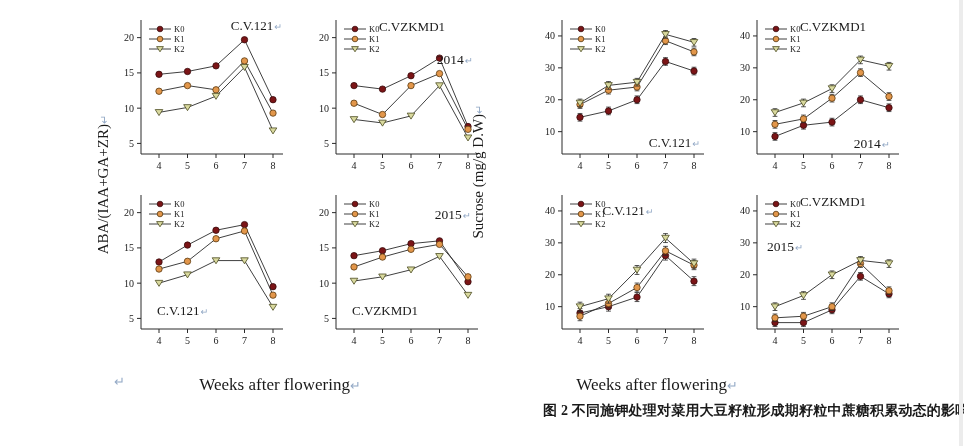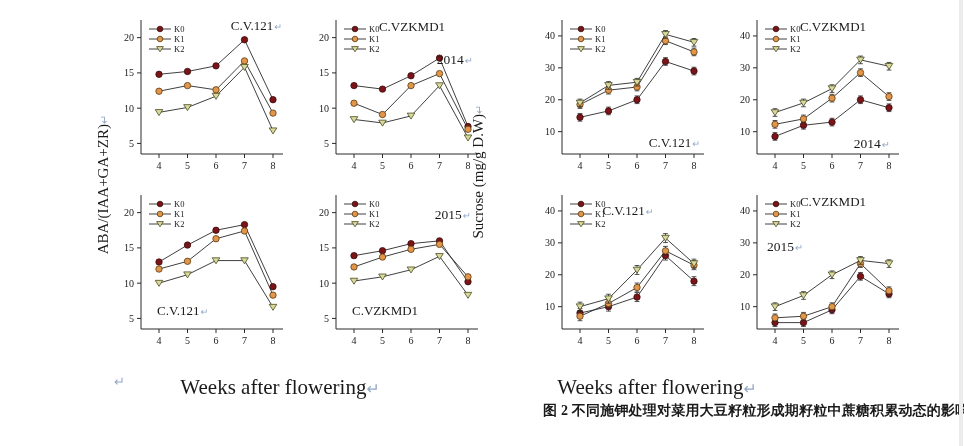--- a/index.html
+++ b/index.html
@@ -8,7 +8,7 @@
   .chart{position:absolute;width:195px;height:174px;}
   .rotlabel{position:absolute;width:220px;text-align:center;transform:rotate(-90deg);
             font-size:15px;white-space:nowrap;}
-  .xaxislabel{position:absolute;width:210px;text-align:center;font-size:21px;white-space:nowrap;}
+  .xaxislabel{position:absolute;width:210px;text-align:center;font-size:17px;white-space:nowrap;}
   .caption{position:absolute;font-size:14px;font-weight:bold;white-space:nowrap;letter-spacing:0.2px;}
   .mark{color:#93a9c6;font-size:0.75em;font-weight:normal;}
   .stray{position:absolute;font-size:13px;}

